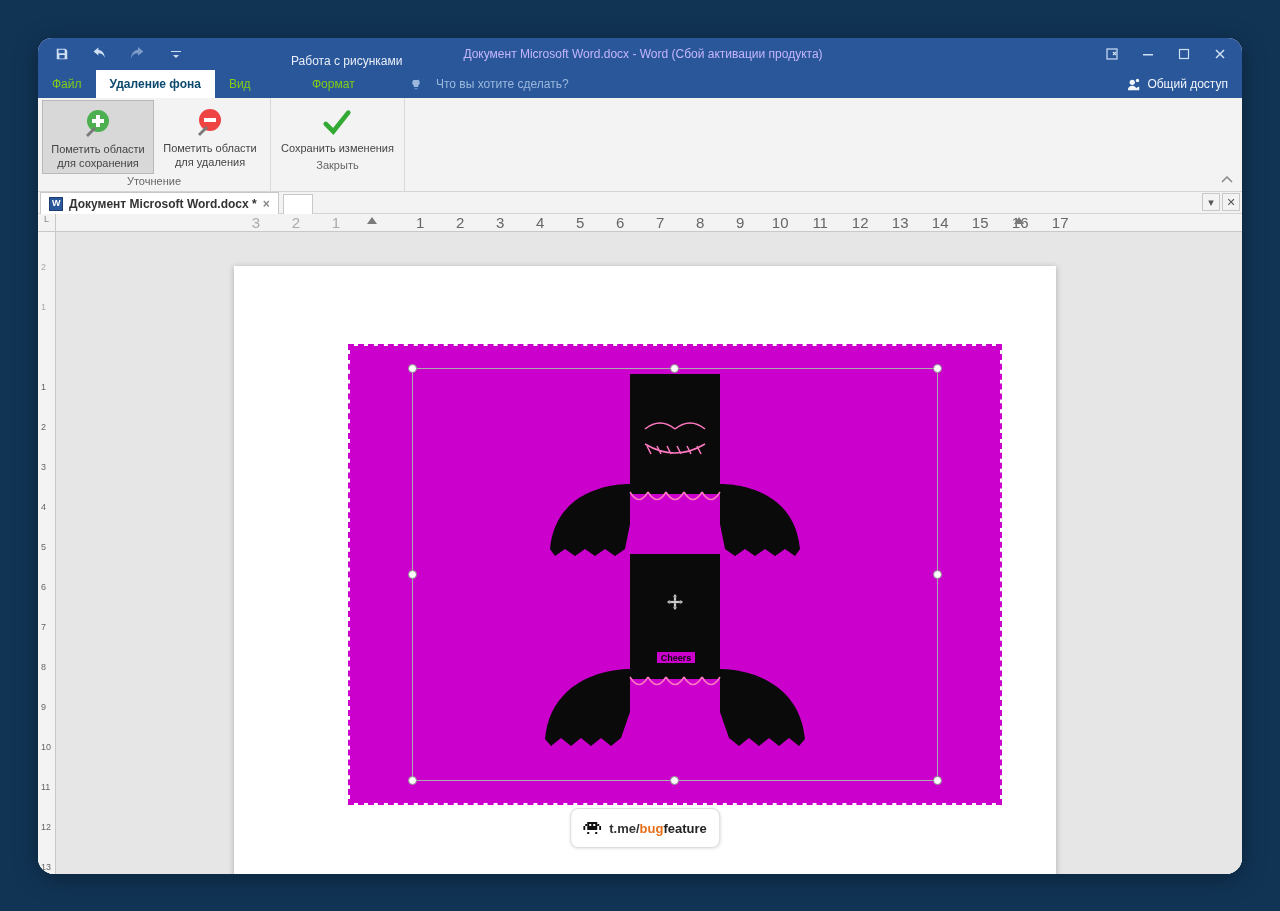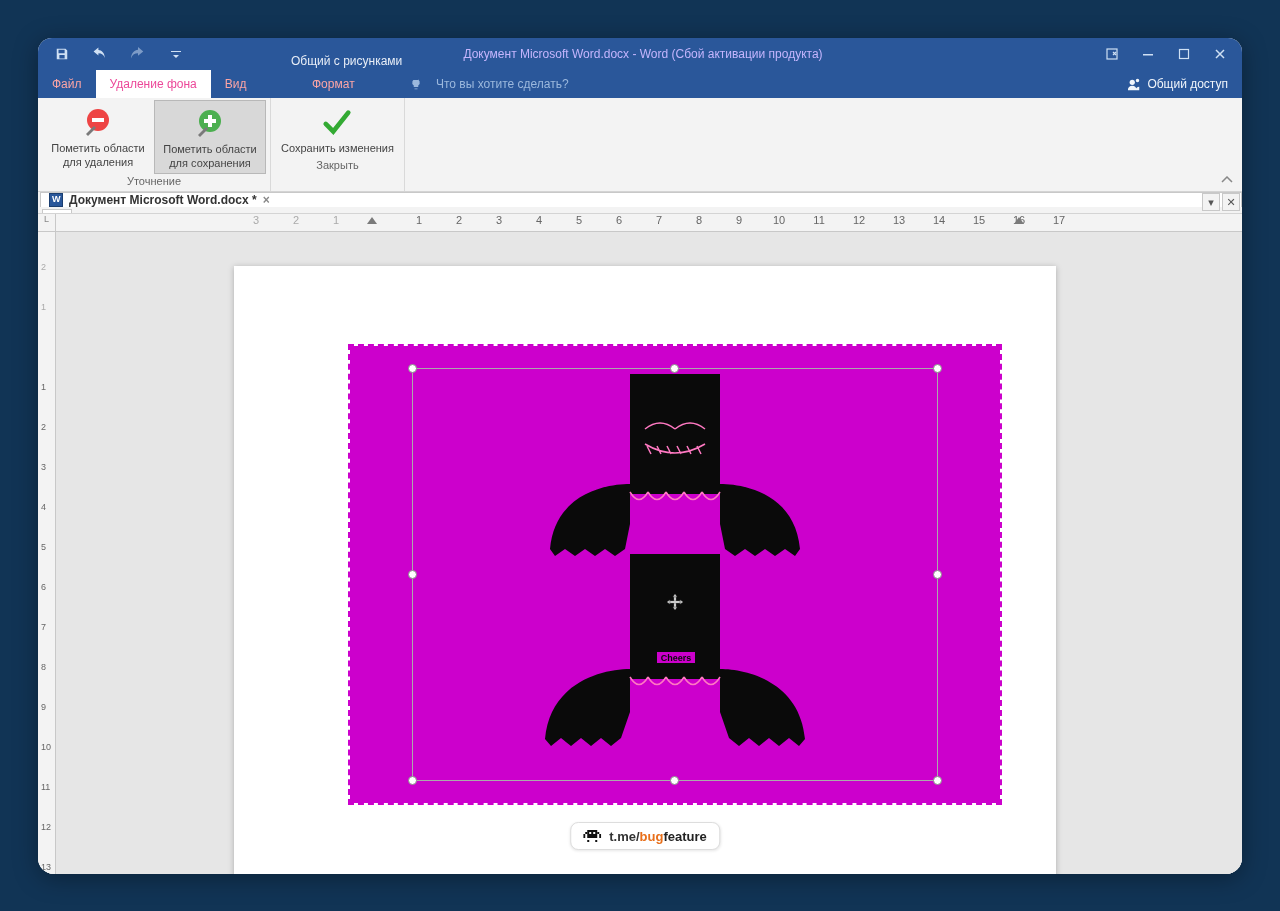--- a/index.html
+++ b/index.html
@@ -295,7 +295,7 @@
           </svg>
         </div>
     </div>
-    <div class="titlebar-context-tab">Общий с рисунками</div>
+    <div class="titlebar-context-tab">Работа с рисунками</div>
     <div class="titlebar-center">
       <span>Документ Microsoft Word.docx - Word (Сбой активации продукта)</span>
     </div>

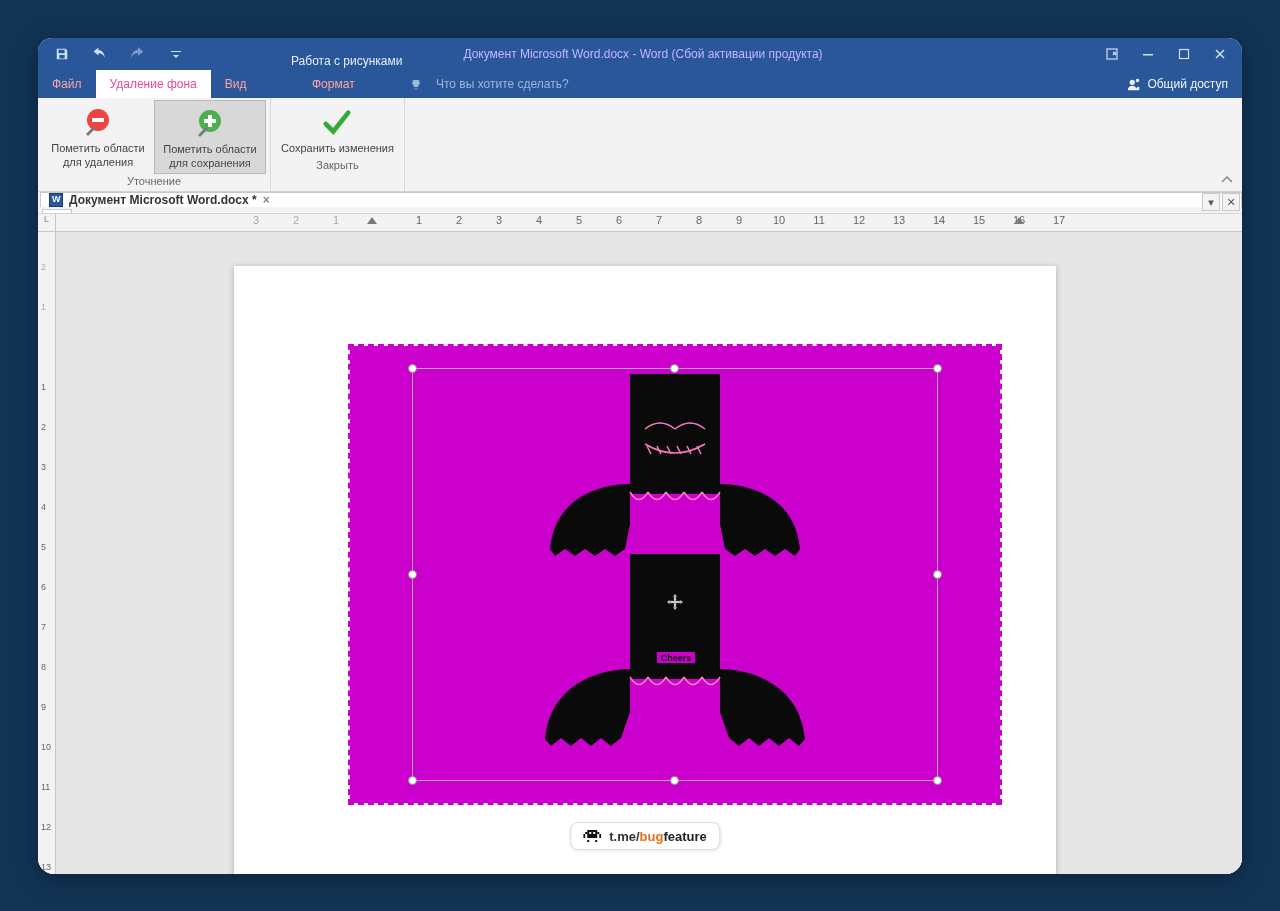--- a/index.html
+++ b/index.html
@@ -72,7 +72,7 @@
     padding:0 14px;
     display:flex; align-items:center;
     cursor:pointer;
-    color:#fca5a5;
+    color:#84cc16;
   }
   .menu-tab.active {
     background:#fff;

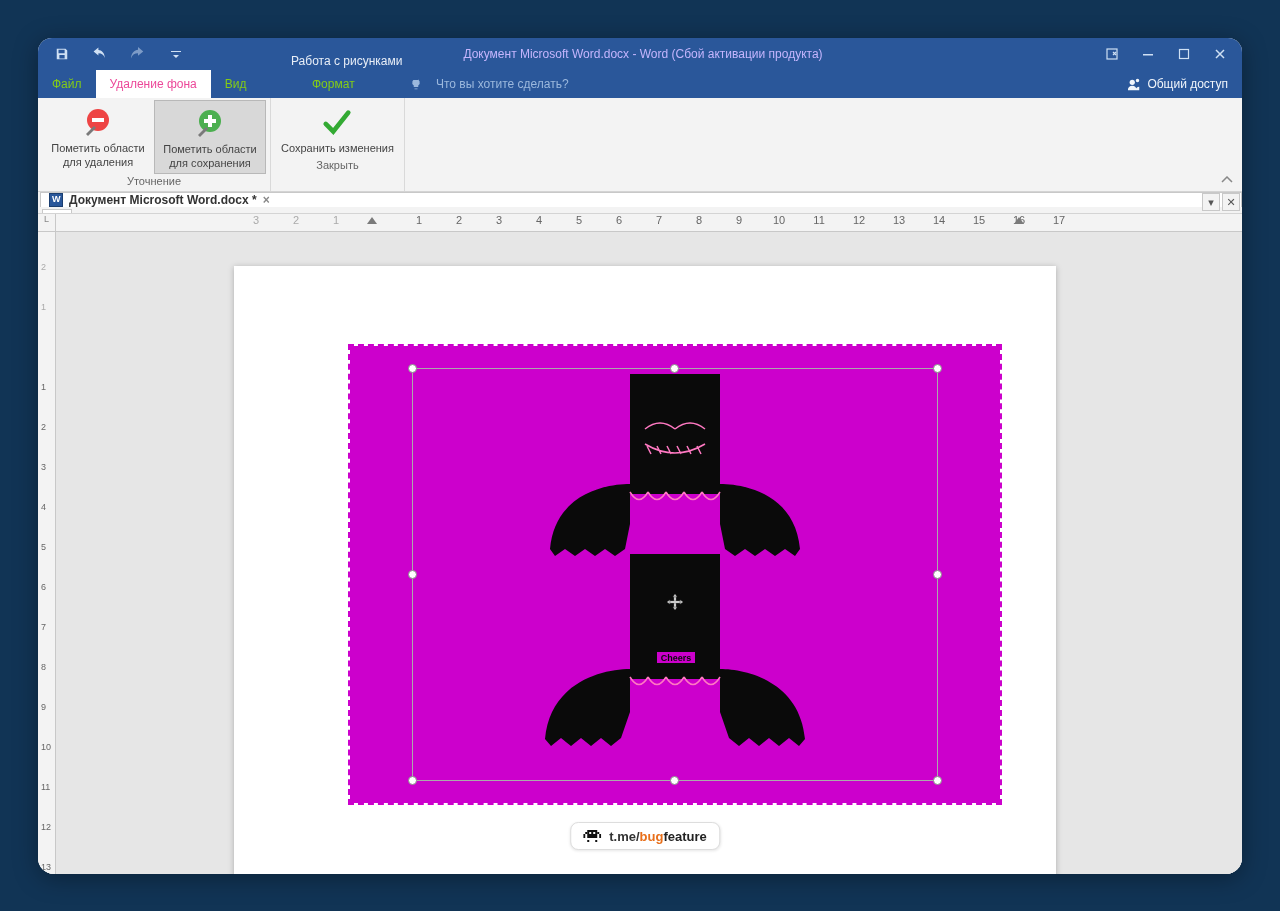--- a/index.html
+++ b/index.html
@@ -76,8 +76,8 @@
   }
   .menu-tab.active {
     background:#fff;
-    color:#ec4899;
-    font-weight:400;
+    color:#0c4a6e;
+    font-weight:700;
   }
   .menu-tab.format {
     position:absolute;

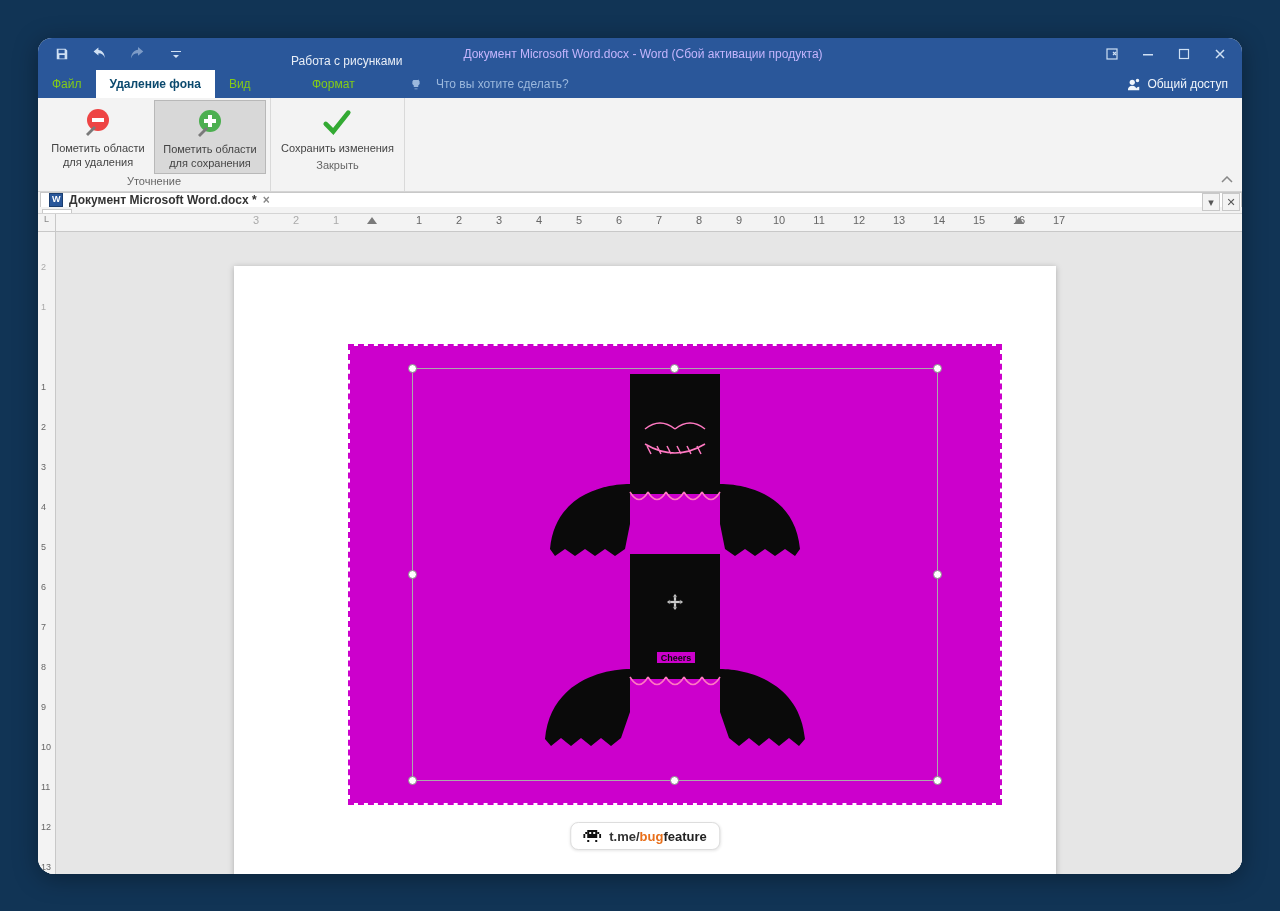--- a/index.html
+++ b/index.html
@@ -347,16 +347,6 @@
   <div class="ribbon">
     <div class="ribbon-group">
       <div class="ribbon-group-buttons">
-        <div class="ribbon-btn" style="max-width:112px">
-          <div class="icon-wrap">
-              <svg width="32" height="32" viewBox="0 0 32 32">
-                <circle cx="16" cy="14" r="11" fill="#e44"></circle>
-                <rect x="10" y="12" width="12" height="4" fill="#fff"></rect>
-                <path d="M4 28l8-8 2 2-8 8z" fill="#7a7a7a"></path>
-              </svg>
-            </div>
-          <span>Пометить области для удаления</span>
-        </div>
         <div class="ribbon-btn active" style="max-width:112px">
           <div class="icon-wrap">
               <svg width="32" height="32" viewBox="0 0 32 32">
@@ -367,6 +357,16 @@
               </svg>
             </div>
           <span>Пометить области для сохранения</span>
+        </div>
+        <div class="ribbon-btn" style="max-width:112px">
+          <div class="icon-wrap">
+              <svg width="32" height="32" viewBox="0 0 32 32">
+                <circle cx="16" cy="14" r="11" fill="#e44"></circle>
+                <rect x="10" y="12" width="12" height="4" fill="#fff"></rect>
+                <path d="M4 28l8-8 2 2-8 8z" fill="#7a7a7a"></path>
+              </svg>
+            </div>
+          <span>Пометить области для удаления</span>
         </div>
       </div>
       <div class="ribbon-group-label">Уточнение</div>

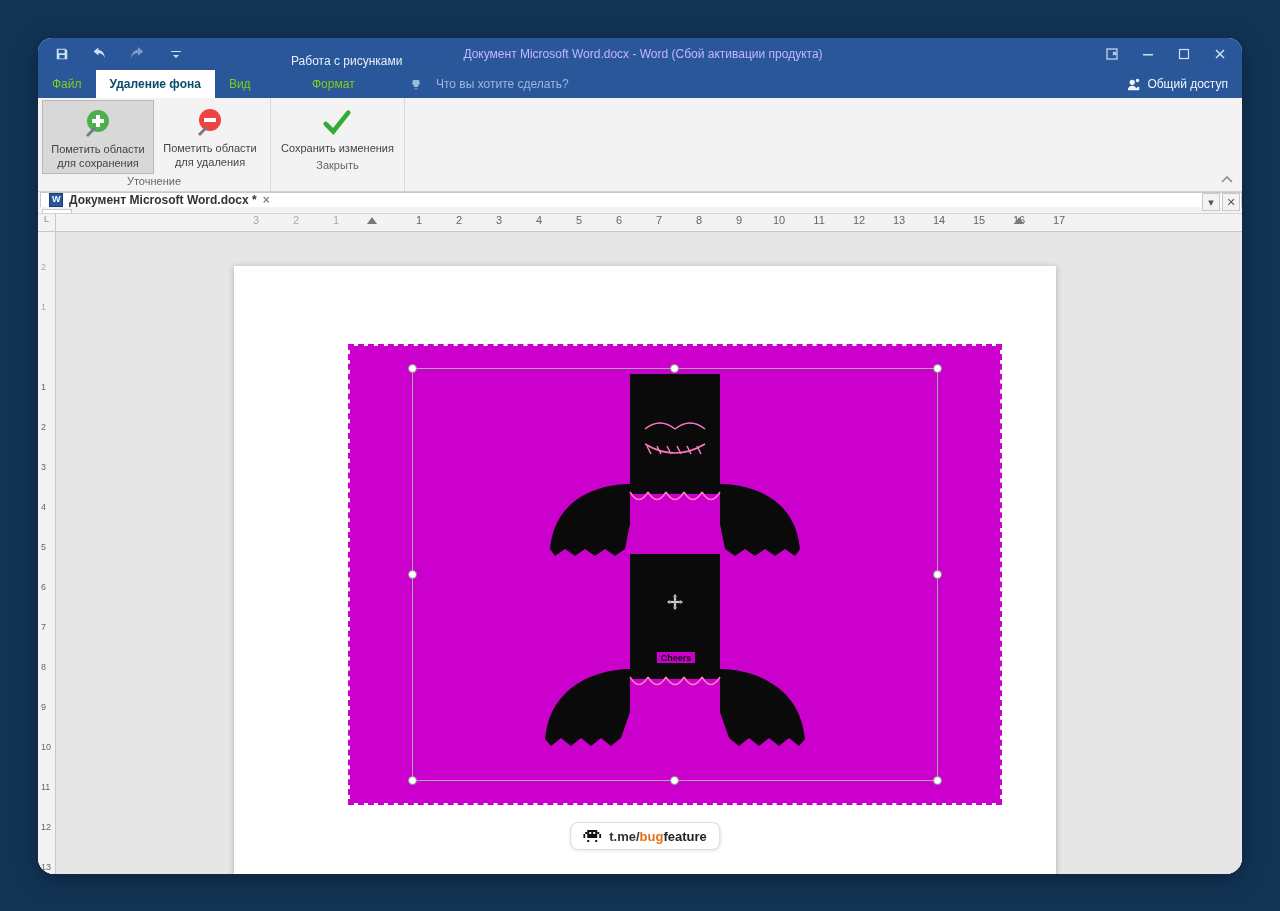--- a/index.html
+++ b/index.html
@@ -148,7 +148,6 @@
     display:flex;
     align-items:stretch;
     position:relative;
-    flex-direction:column;
   }
   .doc-tab {
     display:flex; align-items:center; gap:6px;

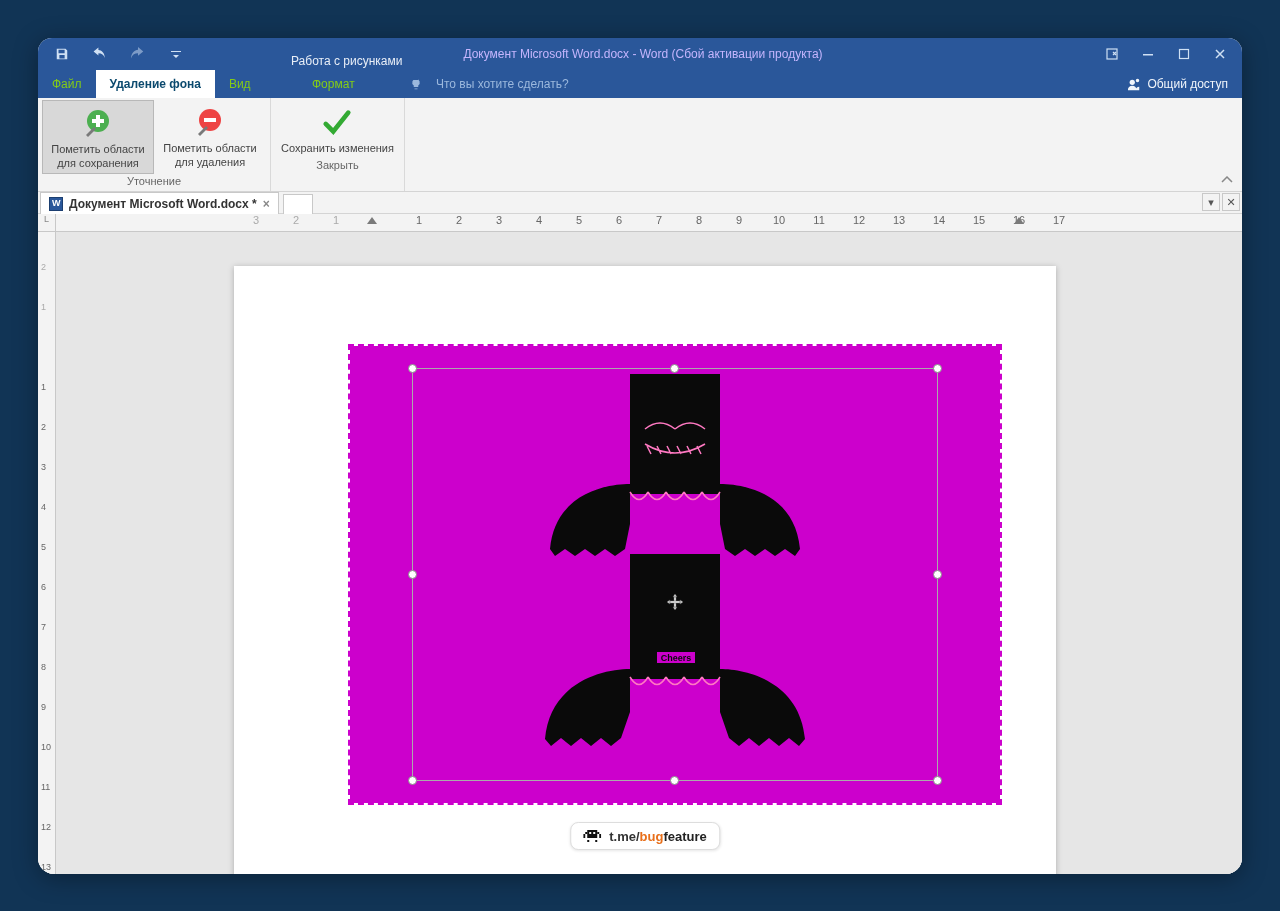--- a/index.html
+++ b/index.html
@@ -184,7 +184,7 @@
     position:absolute; left:18px; right:0; top:0; height:18px;
     background:#f3f3f3; border-bottom:1px solid #c8c8c8;
     overflow:hidden;
-    font-size:11px; color:#666;
+    font-size:15px; color:#666;
   }
   .h-ruler-inner { position:absolute; left:180px; top:0; height:18px; white-space:nowrap; letter-spacing:0; }
   .h-ruler-inner span { display:inline-block; width:40px; text-align:center; }

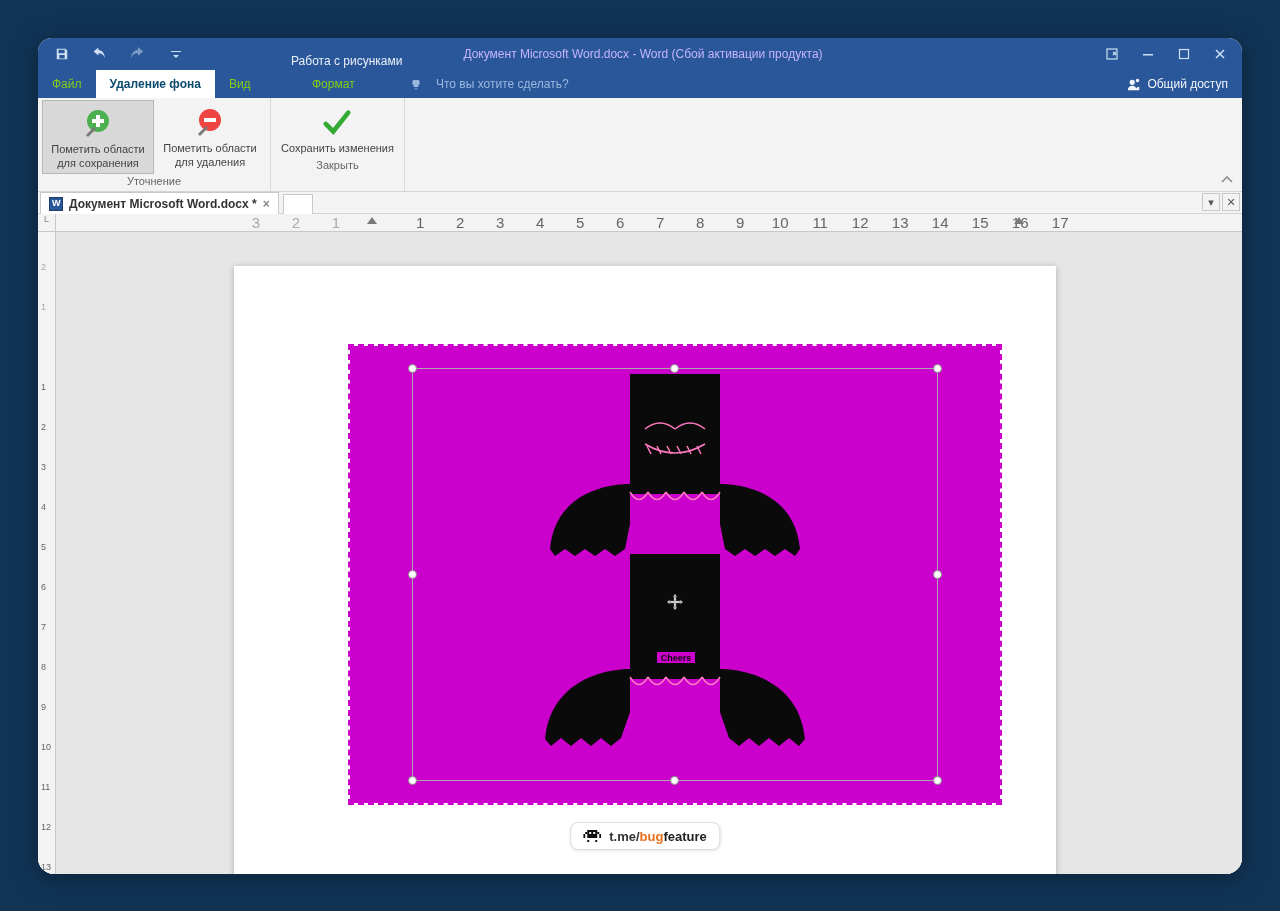--- a/index.html
+++ b/index.html
@@ -253,11 +253,11 @@
   .footer-badge {
     position:absolute;
     left:50%; transform:translateX(-50%);
-    top:556px;
+    top:542px;
     background:#fff;
     border:1px solid #ddd;
     border-radius:8px;
-    padding:5px 12px;
+    padding:11px 12px;
     font-size:13px;
     display:flex; align-items:center; gap:8px;
     box-shadow:0 1px 3px rgba(0,0,0,0.1);

